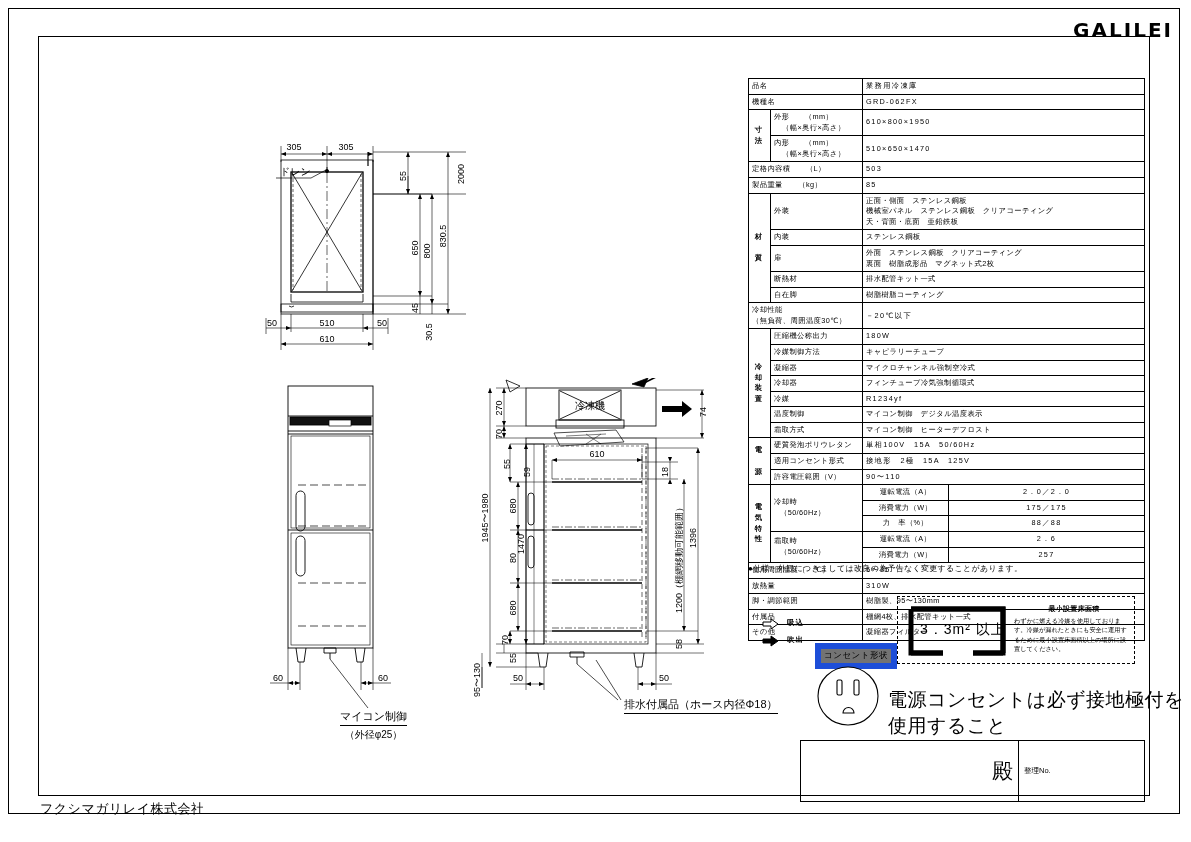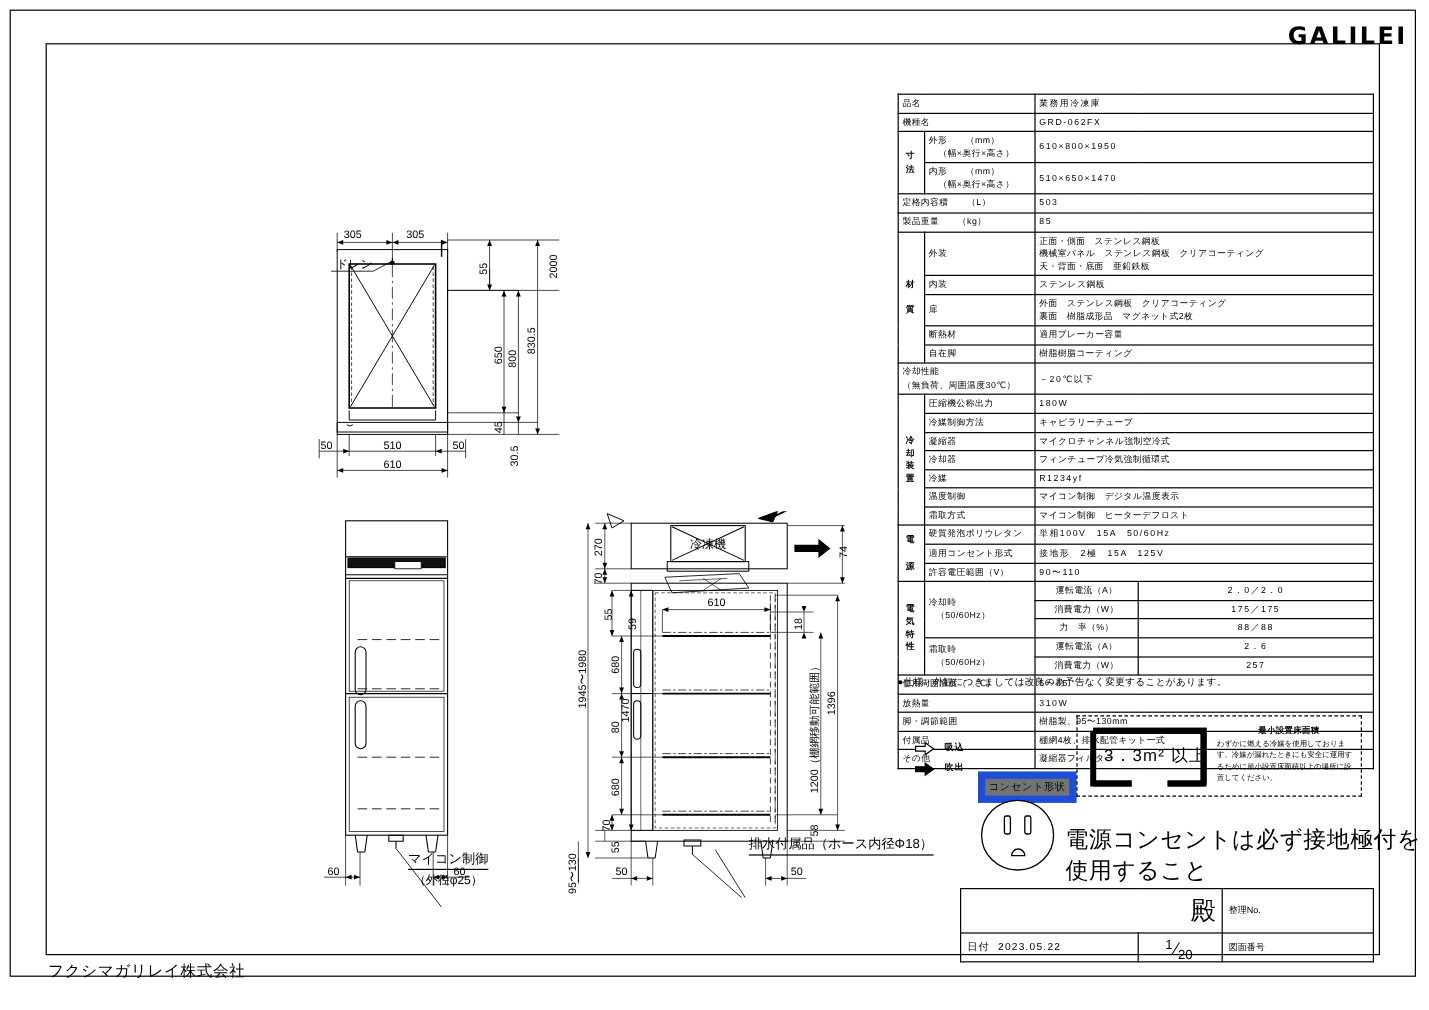--- a/index.html
+++ b/index.html
@@ -54,7 +54,7 @@
 
   
   svg{display:block;}
-  .dw{position:absolute;margin-top:48px;}
+  .dw{position:absolute;}
   .lbl{font-size:9px;font-family:"Liberation Sans",sans-serif;}
   .lbl-jp{font-size:10px;}
 

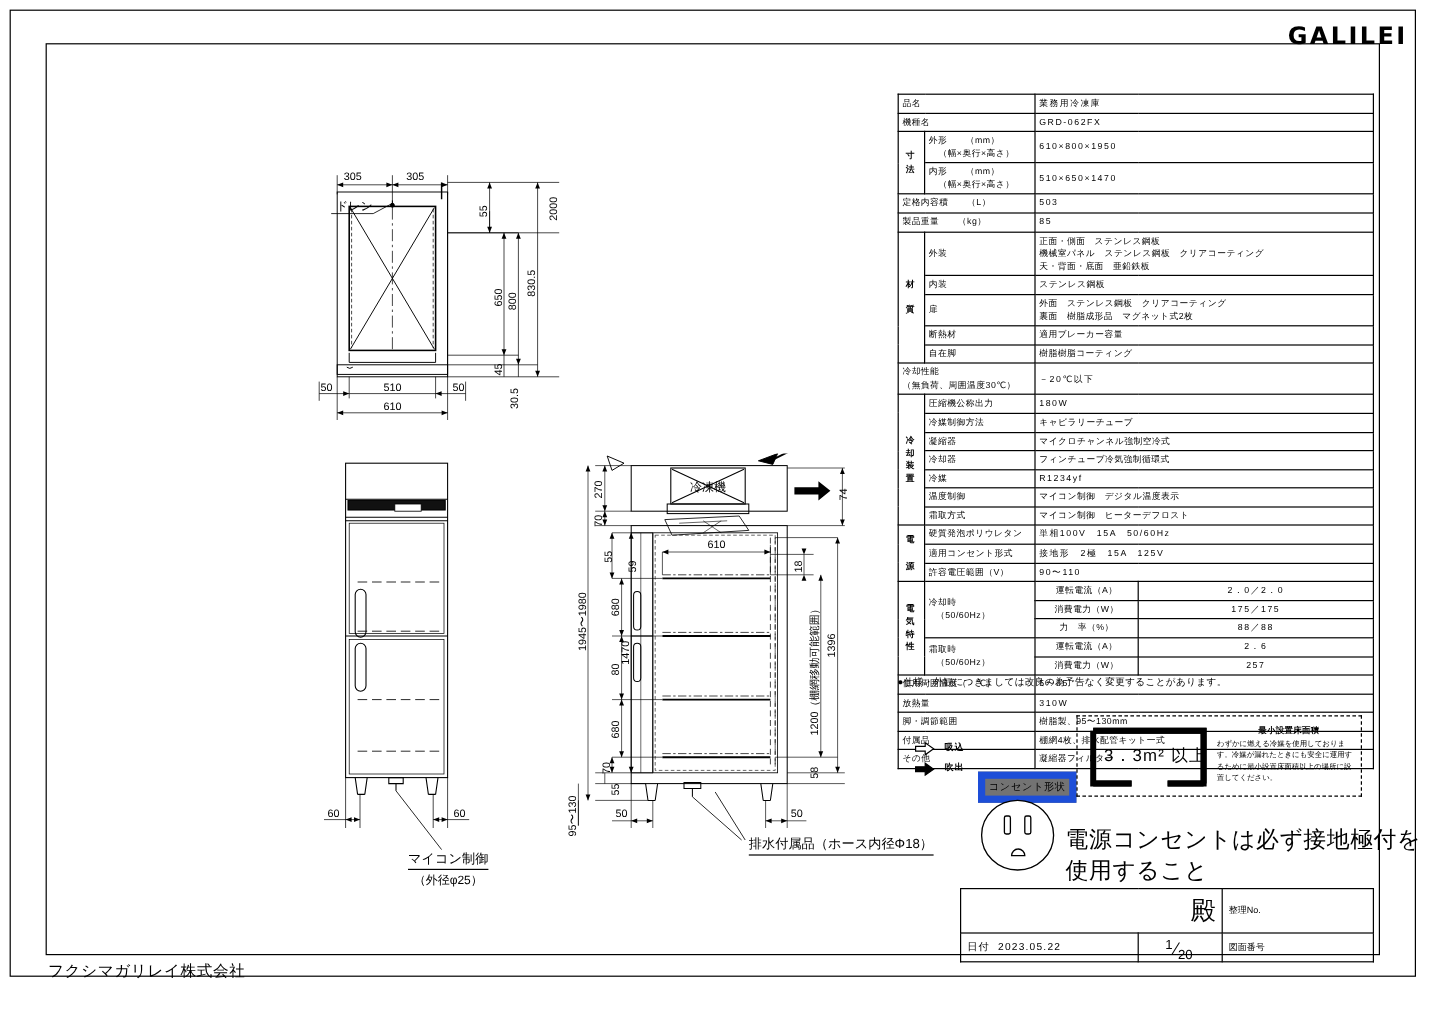--- a/index.html
+++ b/index.html
@@ -518,7 +518,7 @@
         </tr>
       <tr>
           <td>断熱材</td>
-          <td class="val" colspan="2">適用ブレーカー容量</td>
+          <td class="val" colspan="2">排水配管キット一式</td>
         </tr>
       <tr>
           <td>自在脚</td>

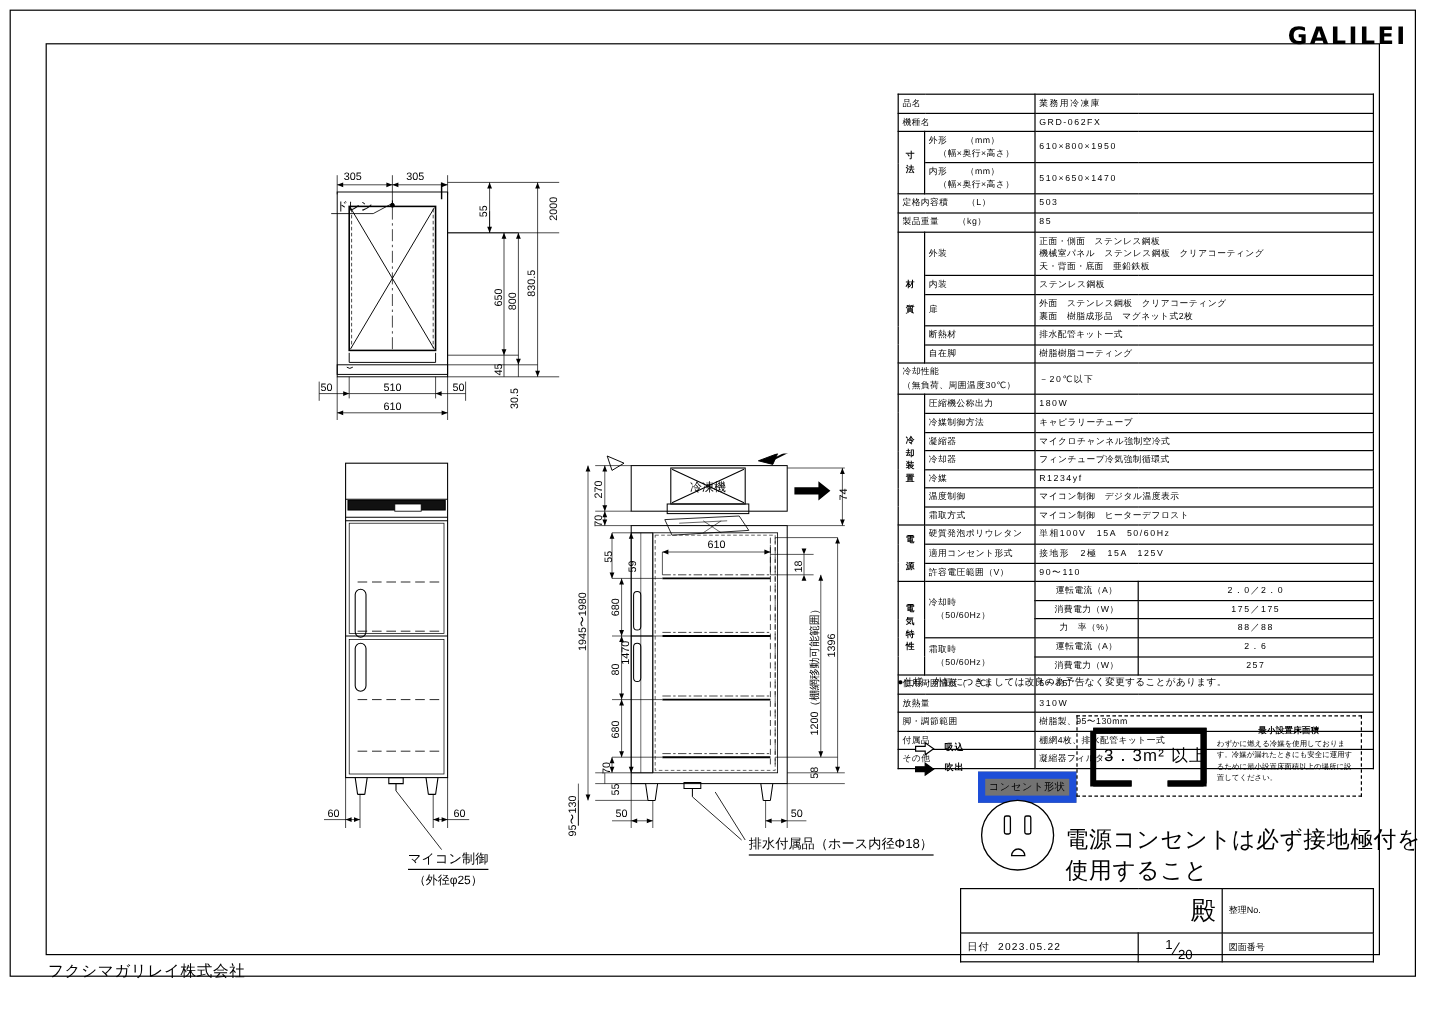--- a/index.html
+++ b/index.html
@@ -680,16 +680,6 @@
           <td class="tb-dono" colspan="2">殿</td>
           <td class="tb-no">整理No.</td>
         </tr>
-        <tr>
-          <td class="tb-date">
-            <span>日付</span>
-            &nbsp;<span>2023.05.22</span>
-          </td>
-          <td class="tb-scale">
-            <span style="font-size:11px;position:relative;top:-4px;left:-2px;">1</span><span style="font-size:14px;">⁄</span><span style="font-size:11px;position:relative;top:4px;">20</span>
-          </td>
-          <td class="tb-no">図面番号</td>
-        </tr>
       </tbody>
     </table>
   </div>

